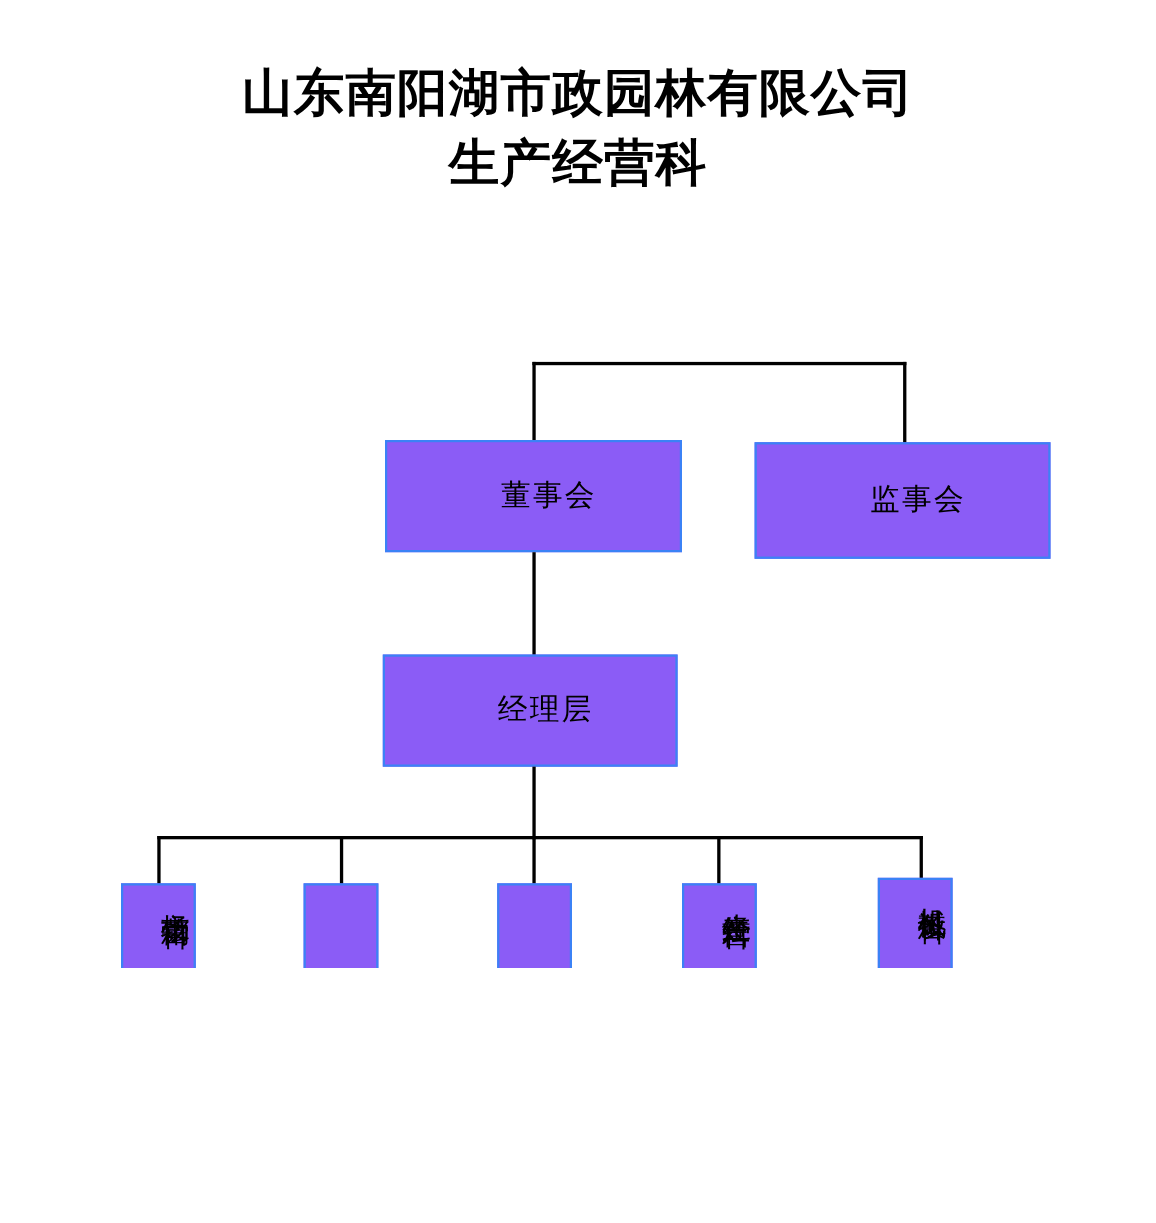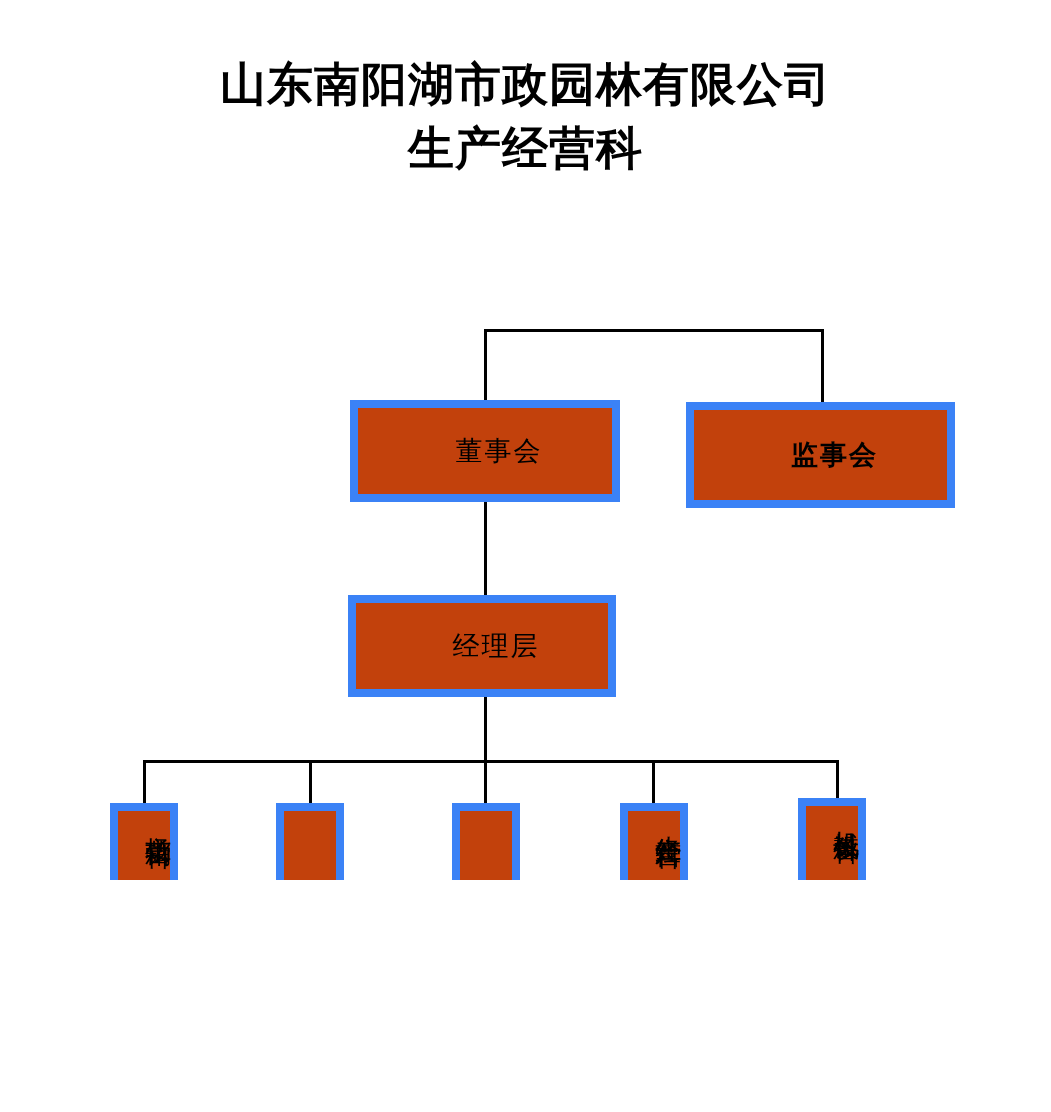--- a/index.html
+++ b/index.html
@@ -51,8 +51,8 @@
   .node {
     position: absolute;
     box-sizing: border-box;
-    border: 8px solid #3b82f6;
-    background: #c2410c;
+    border: 2px solid #3b82f6;
+    background: #8b5cf6;
     display: flex;
     align-items: center;
     justify-content: center;

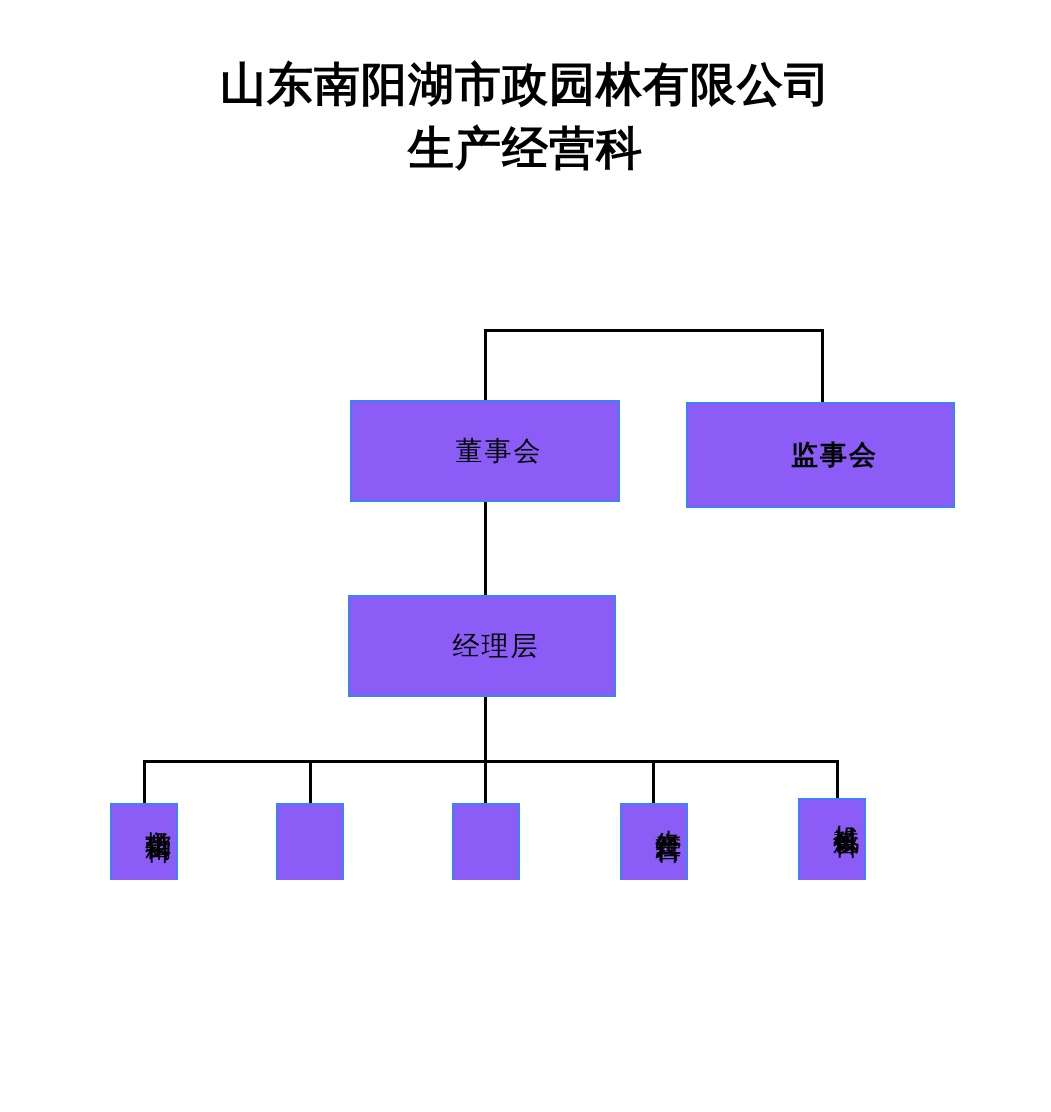--- a/index.html
+++ b/index.html
@@ -110,7 +110,7 @@
       <span class="node-label-h">董事会</span>
     </div>
 
-    <div class="node" style="left:686px; top:402px; width:269px; height:106px;font-weight:bold;">
+    <div class="node" style="left:686px; top:402px; width:269px; height:106px;">
       <span class="node-label-h">监事会</span>
     </div>
 

